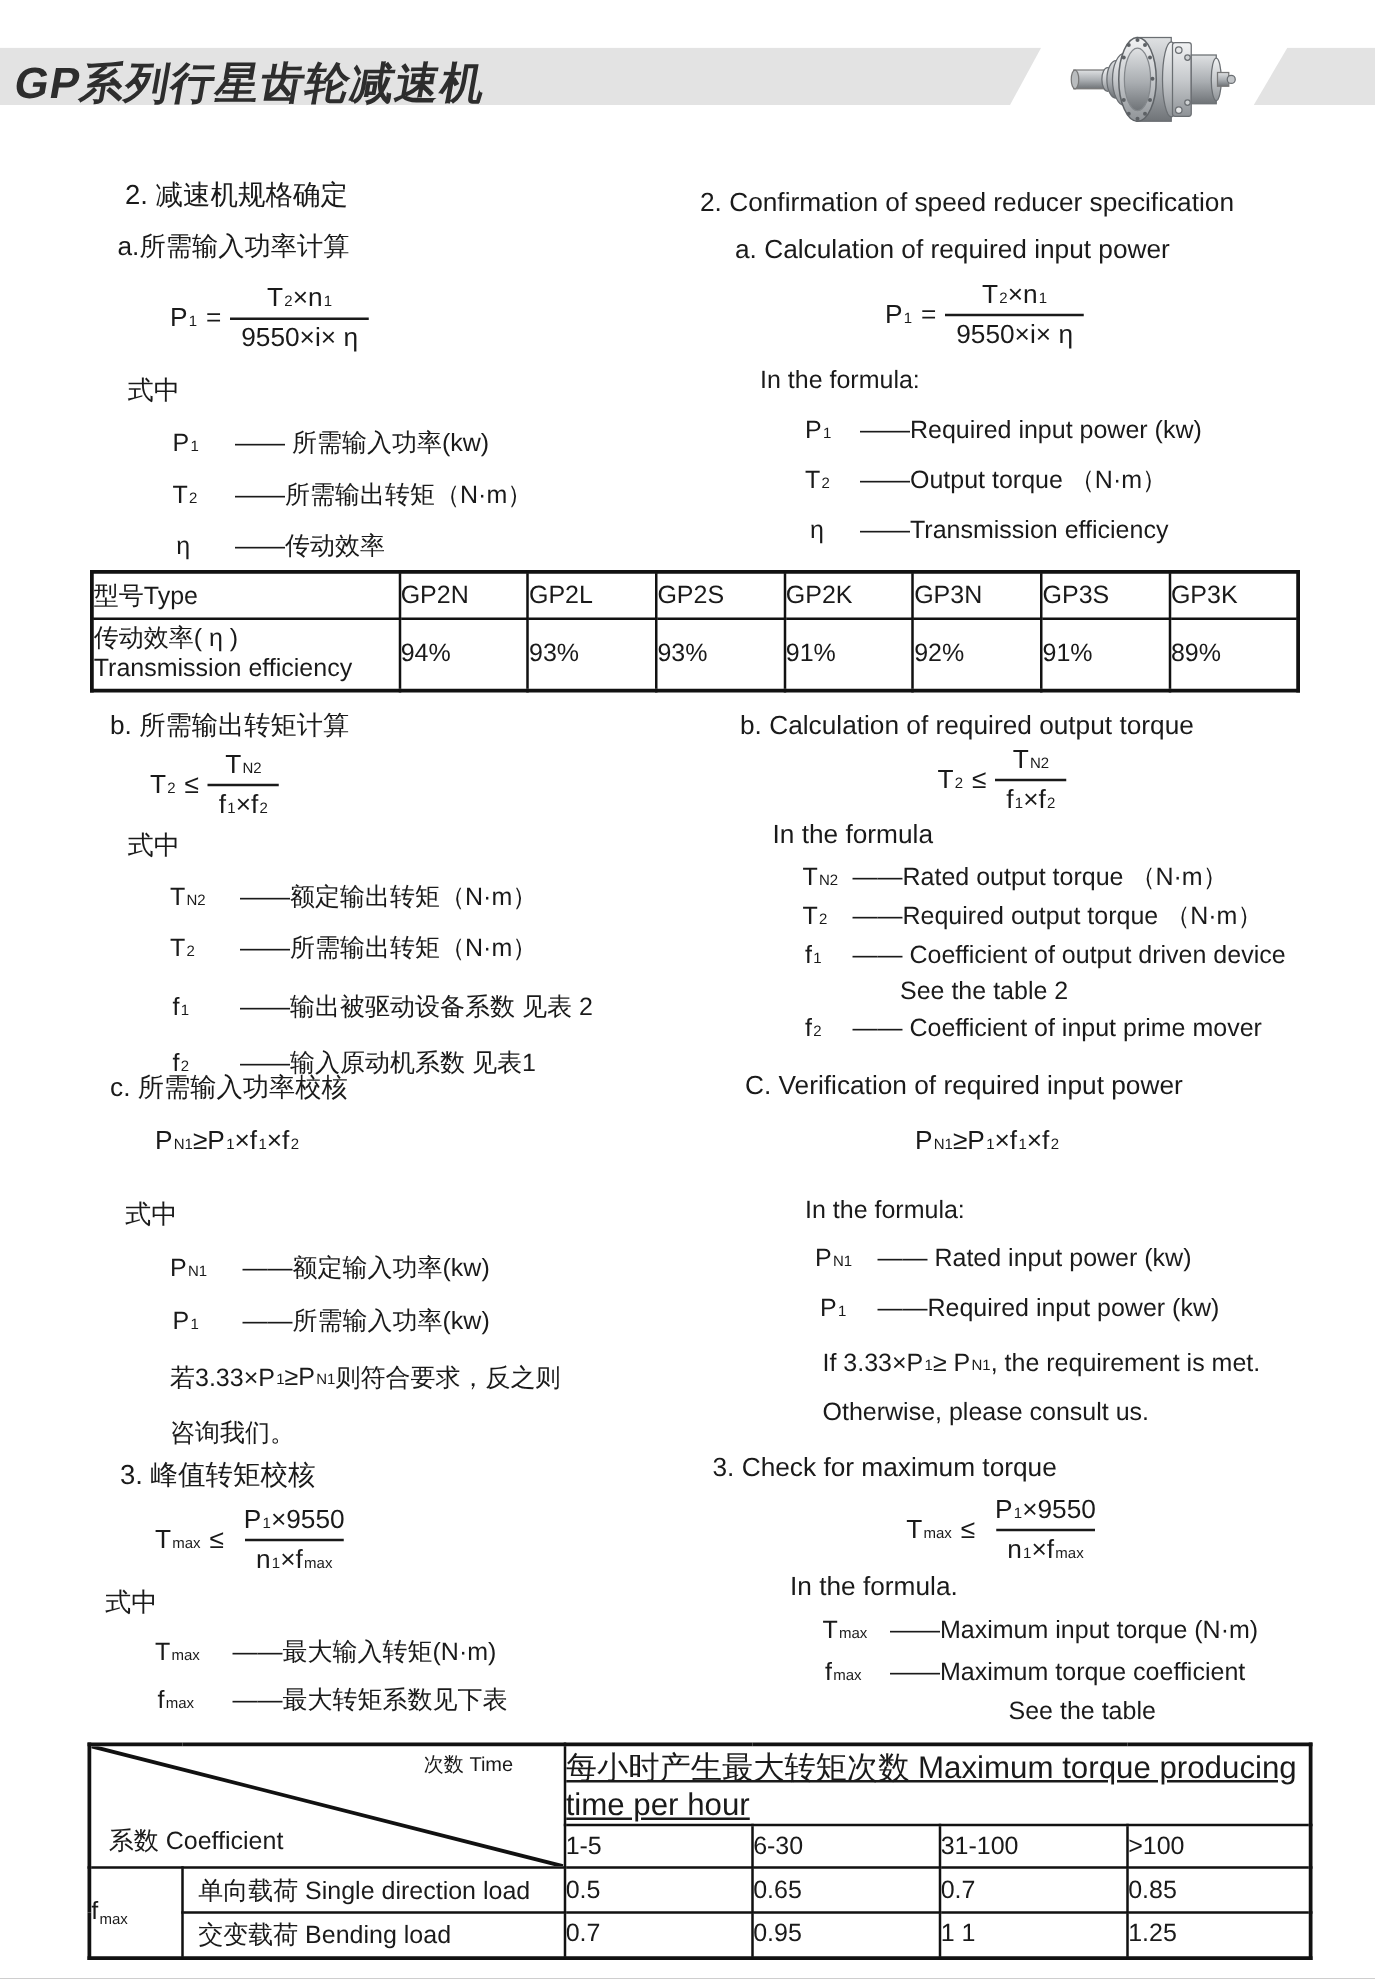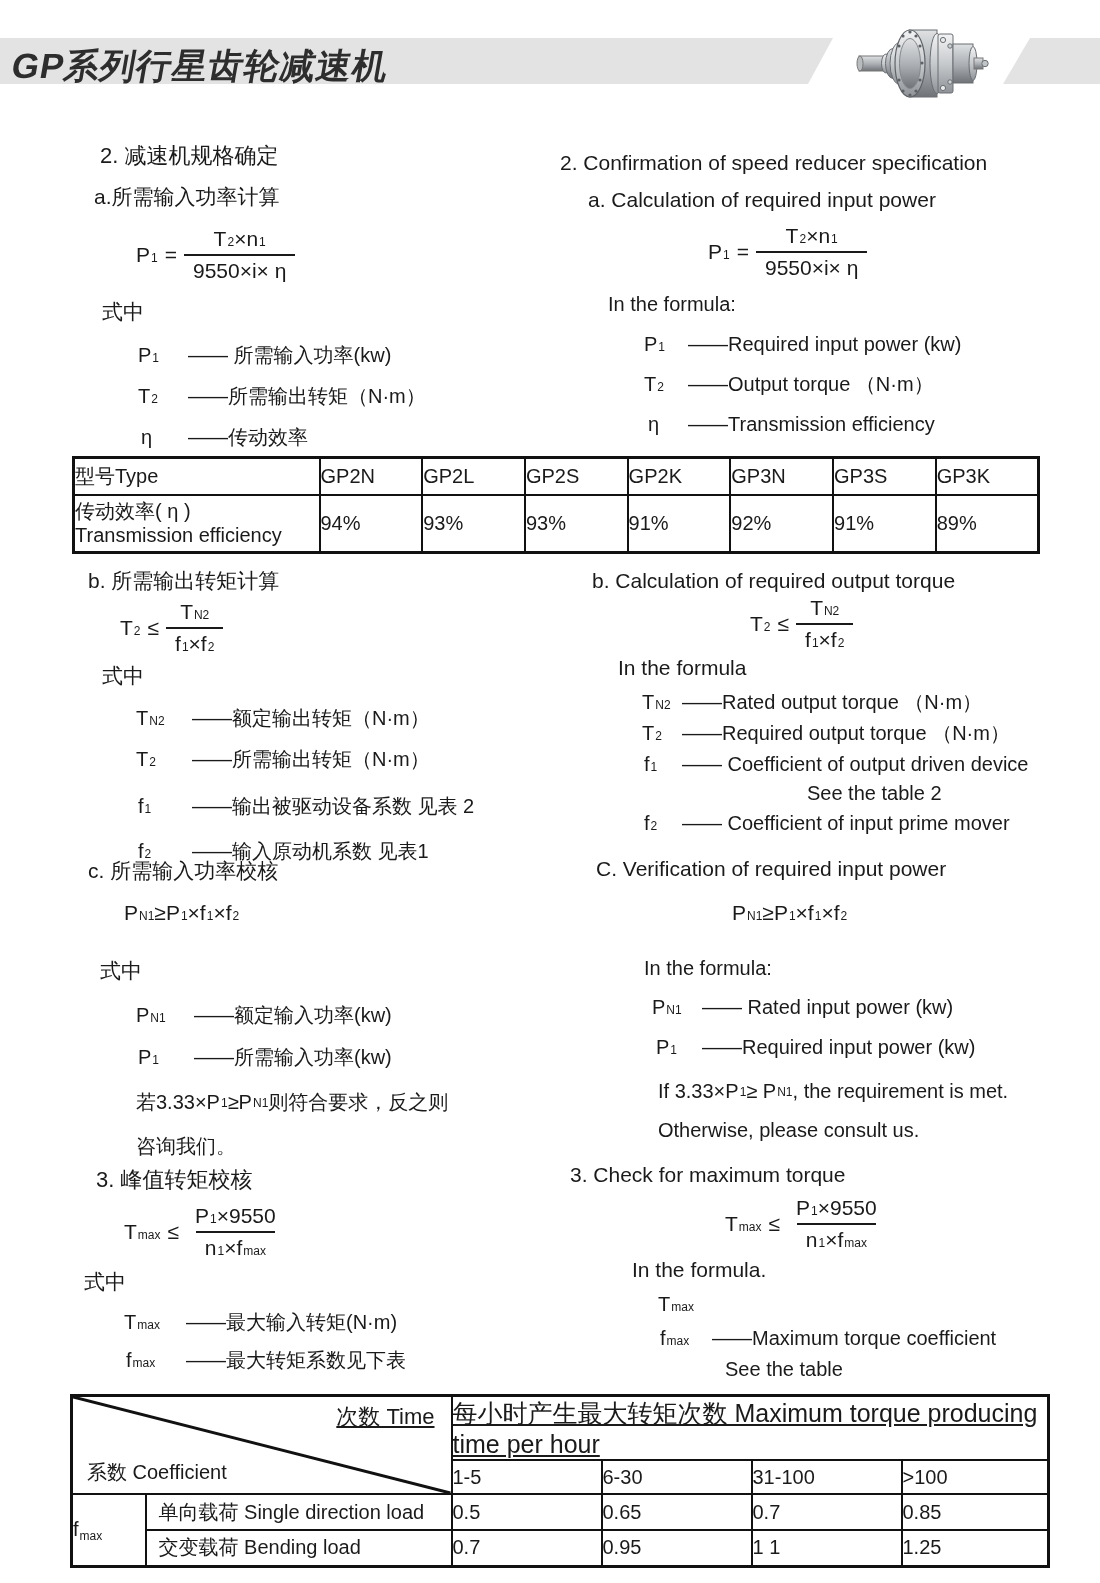--- a/index.html
+++ b/index.html
@@ -328,7 +328,7 @@
         </span>
       <span class="desc">—— Coefficient of output driven device</span>
     </div>
-    <div class="cont" style="margin:6px 0 0 128px;text-align:center;">See the table 2</div>
+    <div class="cont" style="margin:6px 0 0 128px;">See the table 2</div>
     <div class="dl" style="margin:6px 0 0 52px;">
       <span class="sym" style="min-width:38px;">
           <span>f</span>

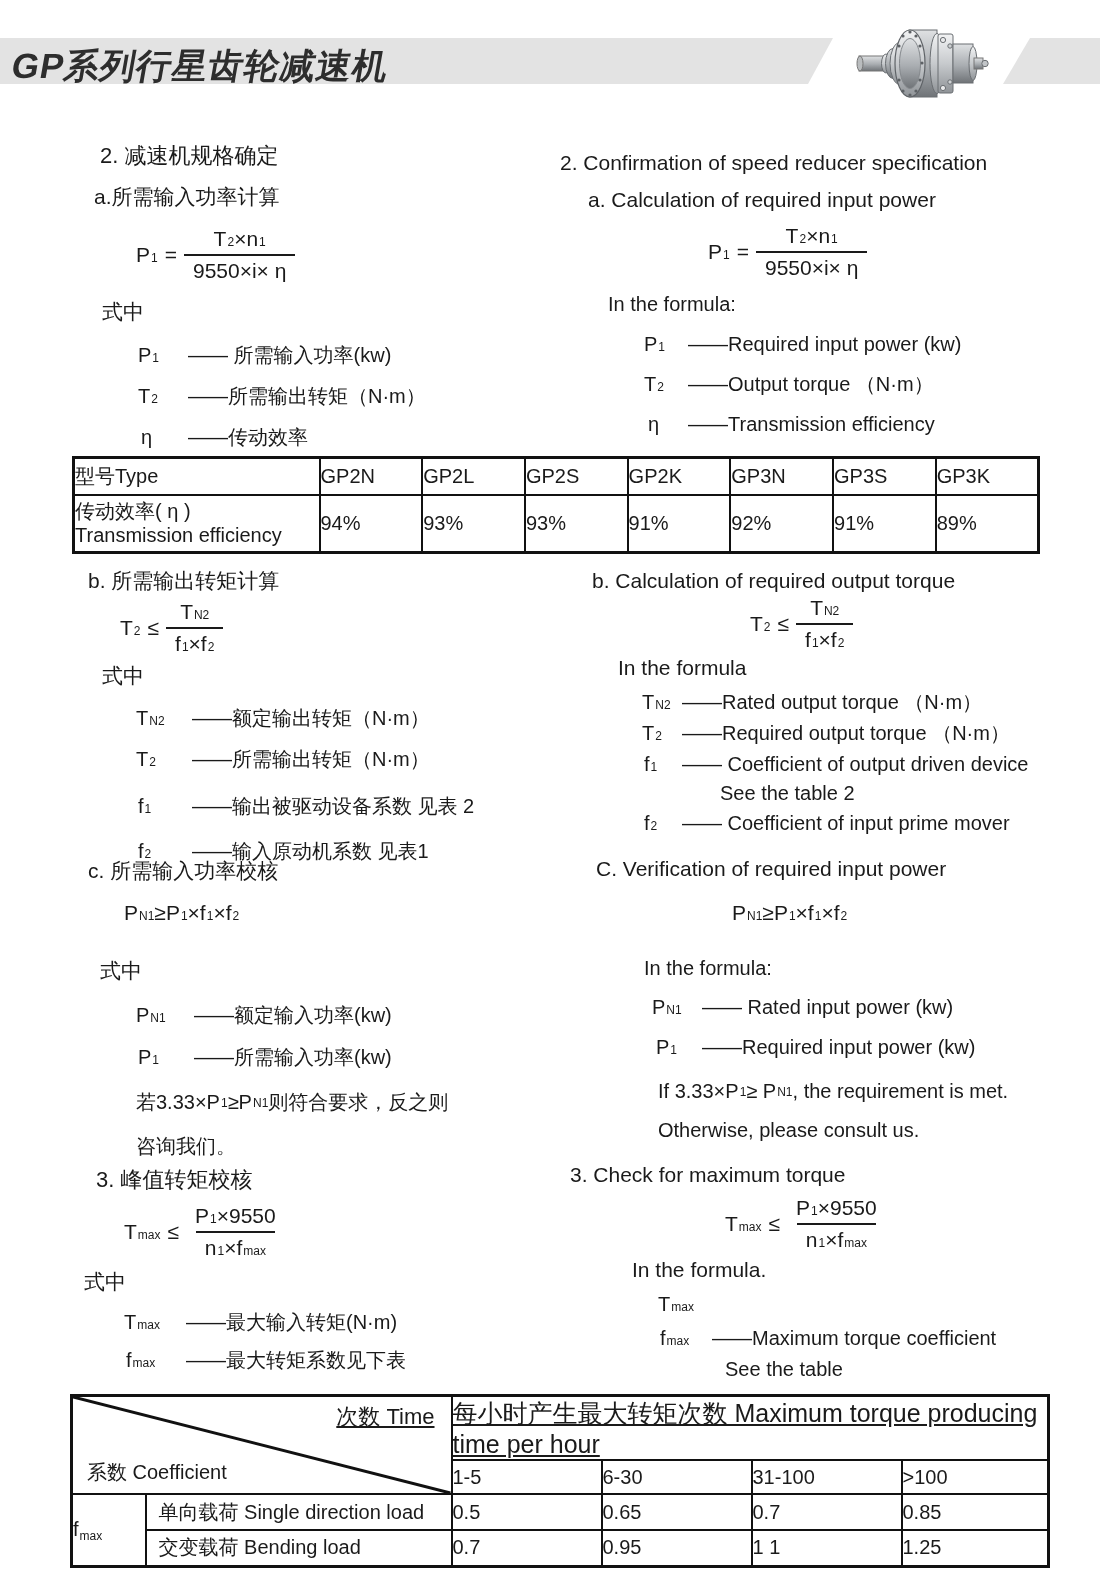--- a/index.html
+++ b/index.html
@@ -479,6 +479,7 @@
           <span>T</span>
           <sub class="ss">max</sub>
         </span>
+      <span class="desc">——Maximum input torque (N·m)</span>
     </div>
     <div class="dl" style="margin:10px 0 0 90px;">
       <span class="sym" style="min-width:52px;">

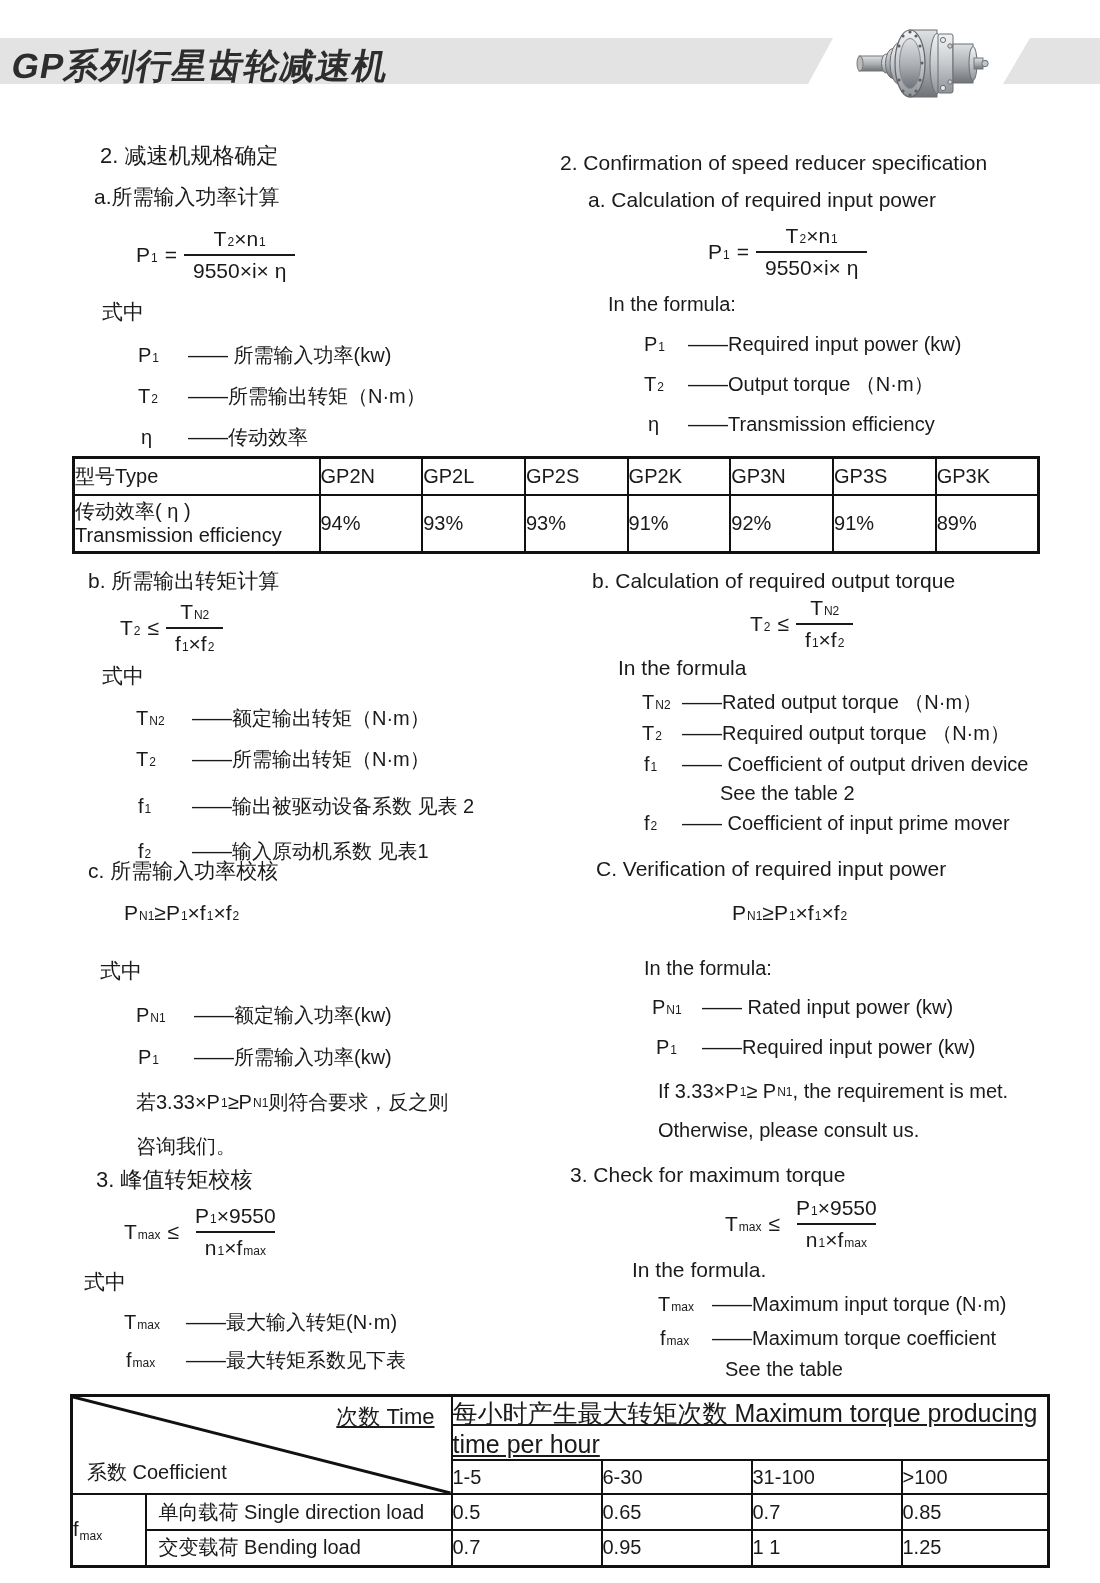--- a/index.html
+++ b/index.html
@@ -488,7 +488,7 @@
         </span>
       <span class="desc">——Maximum torque coefficient</span>
     </div>
-    <div class="cont" style="margin:8px 0 0 155px;">See the table</div>
+    <div class="cont" style="margin:8px 0 0 155px;text-align:center;">See the table</div>
   </div>
 
   <table id="table2" class="tbl">

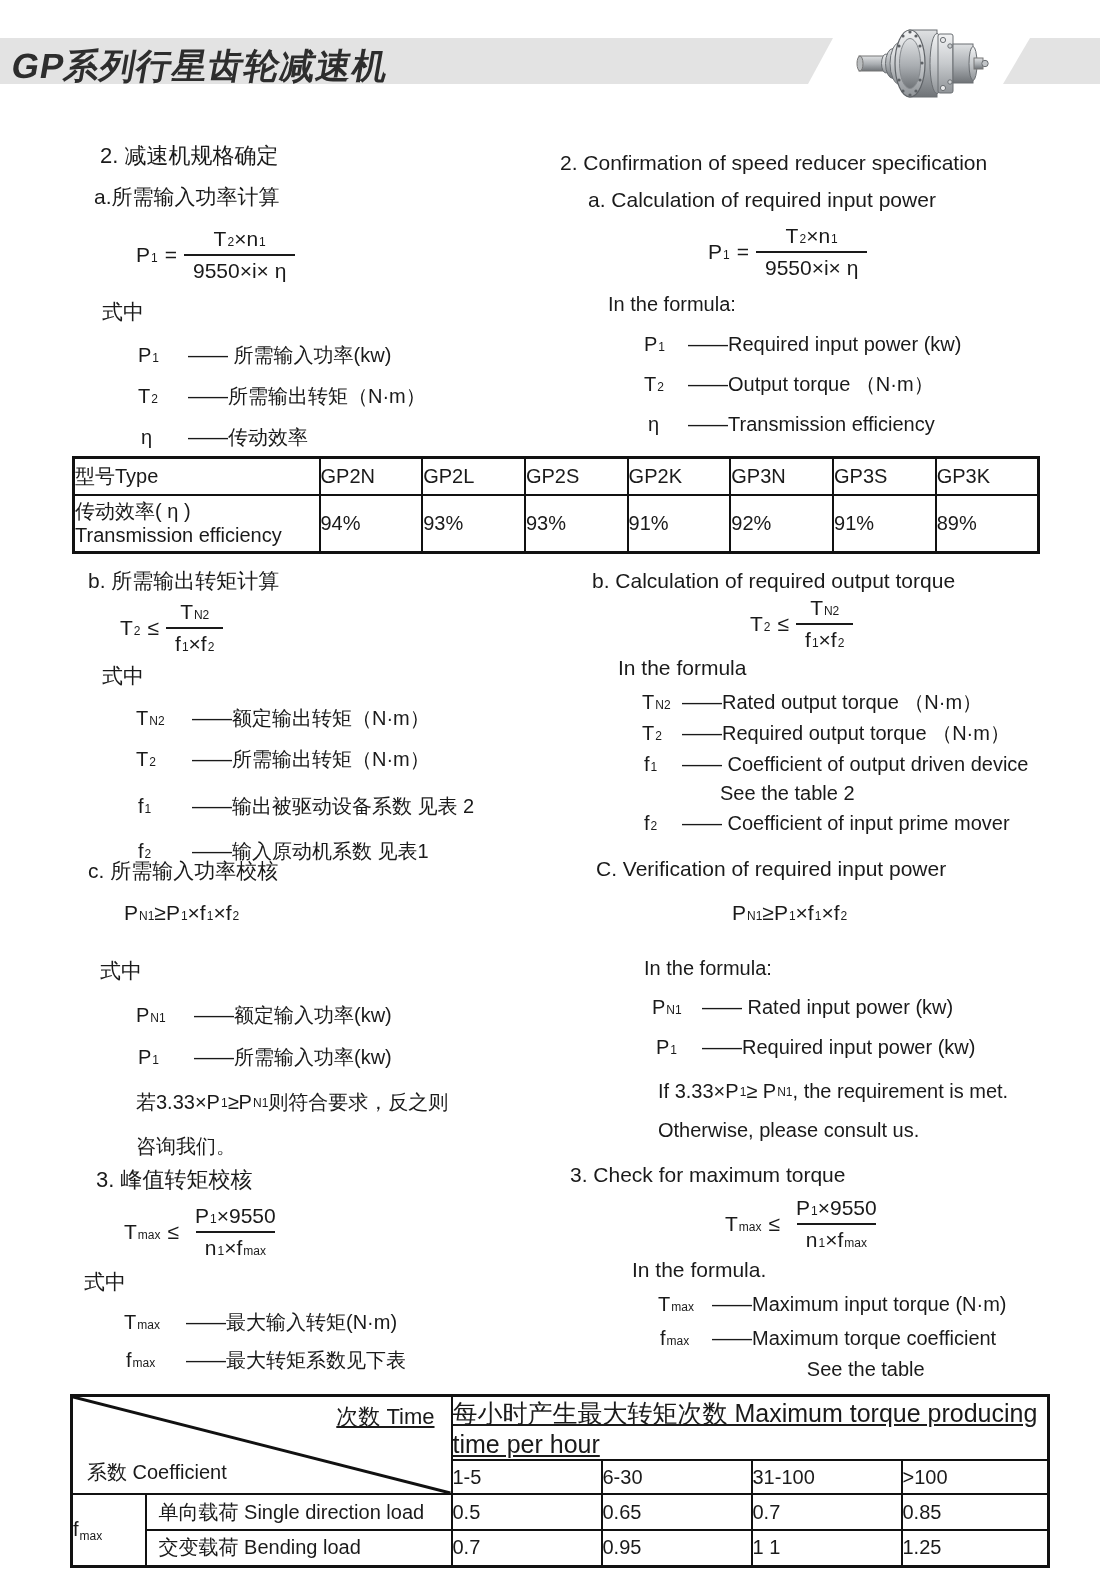--- a/index.html
+++ b/index.html
@@ -46,7 +46,7 @@
   #table2{left:70px;top:1394px;width:980px;}
   #table2 .corner{position:relative;}
   #table2 .corner svg{position:absolute;inset:0;width:100%;height:100%;}
-  #table2 .corner .ct{position:absolute;top:5px;right:16px;font-size:22px;text-decoration:underline;}
+  #table2 .corner .ct{position:absolute;top:5px;right:40px;font-size:16px;}
   #table2 .corner .cb{position:absolute;bottom:7px;left:14px;font-size:20px;}
   #table2 .spanhdr{font-size:25px;height:40px;text-decoration:underline;}
   #table2 .chdr{height:34px;}

